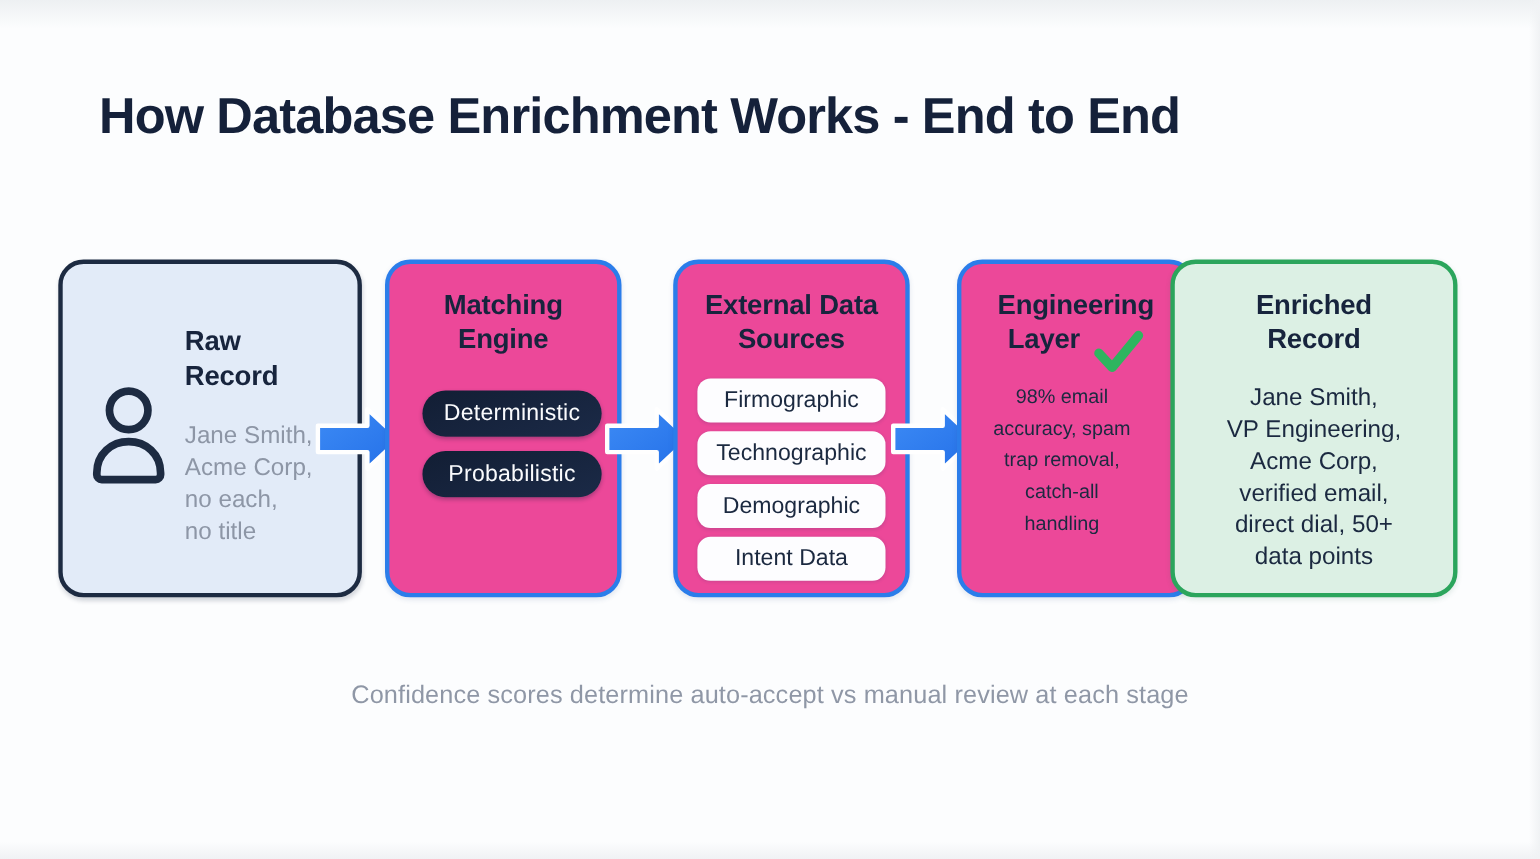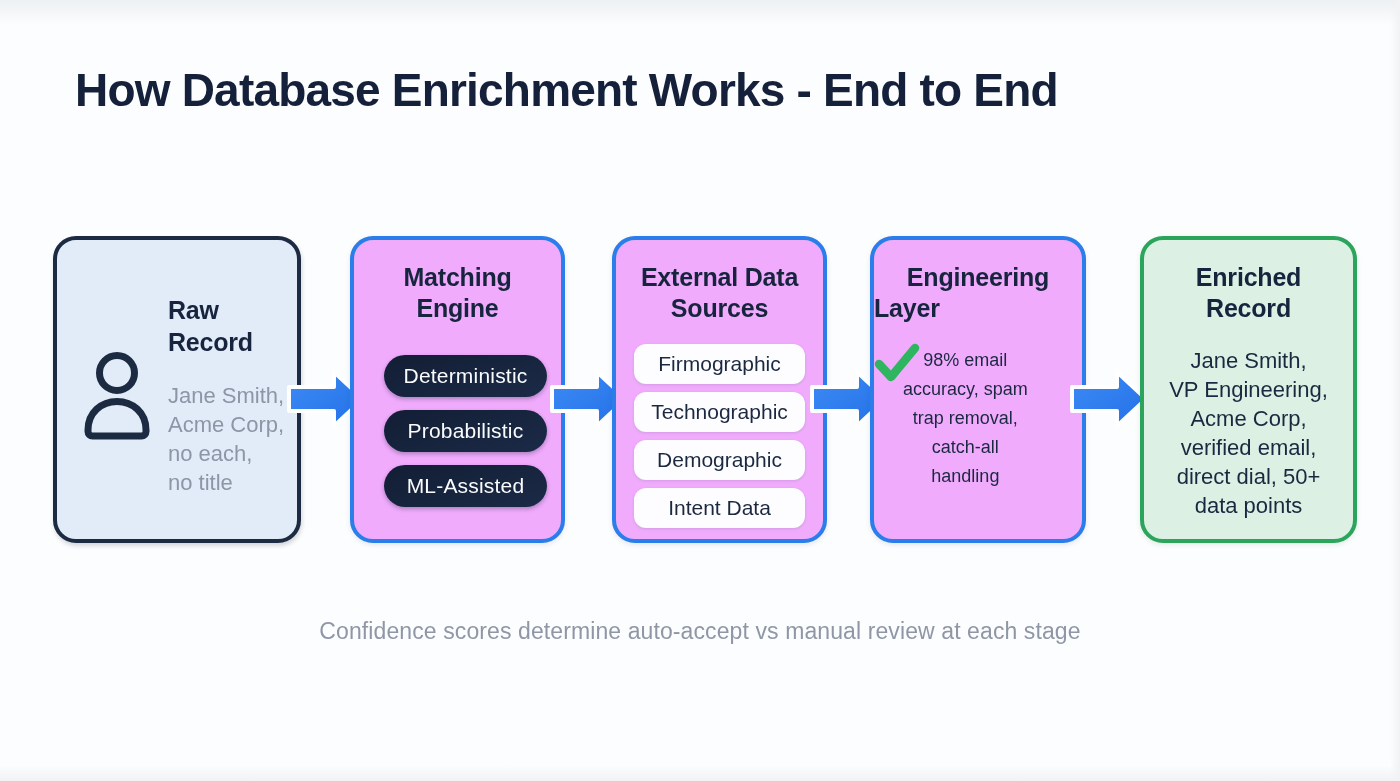--- a/index.html
+++ b/index.html
@@ -17,7 +17,7 @@
     background:linear-gradient(270deg,#f0f2f4 0%, rgba(253,253,254,0) 100%); }
 
   .main-title {
-    position:absolute; left:75px; top:64px; margin:0;
+    position:absolute; left:75px; top:64px; margin:15px;
     font-size:46px; line-height:1.15; font-weight:bold; letter-spacing:-0.8px;
     color:#15213a;
   }

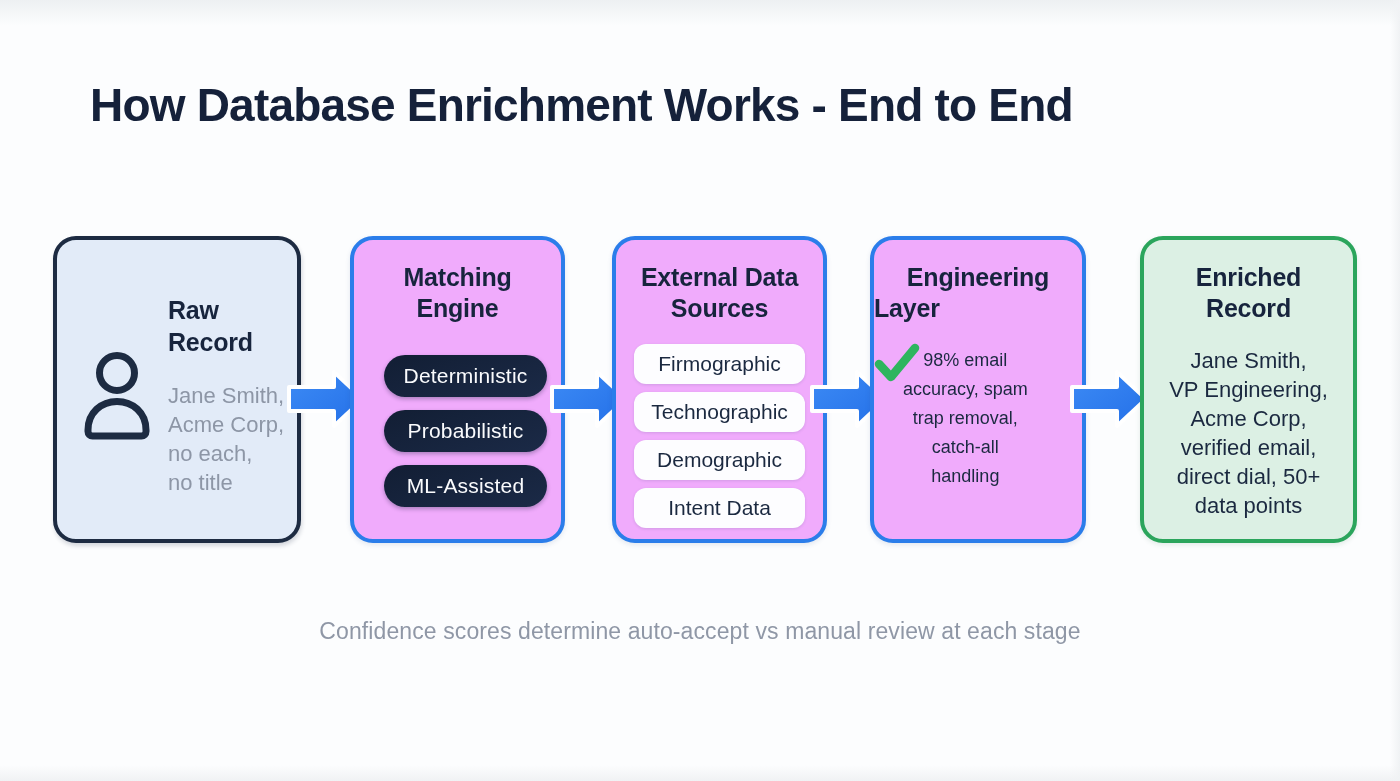--- a/index.html
+++ b/index.html
@@ -30,7 +30,7 @@
     border:4.5px solid #1d2b42; box-shadow:1px 3px 4px rgba(25,38,64,0.18);
   }
   .card-blue {
-    background:#f0abfc; border:4px solid #2b7dea;
+    background:#ec4899; border:4px solid #2b7dea;
     box-shadow:0 2px 5px rgba(40,70,130,0.12);
   }
   .card-matching  { left:350px;  width:215px; }

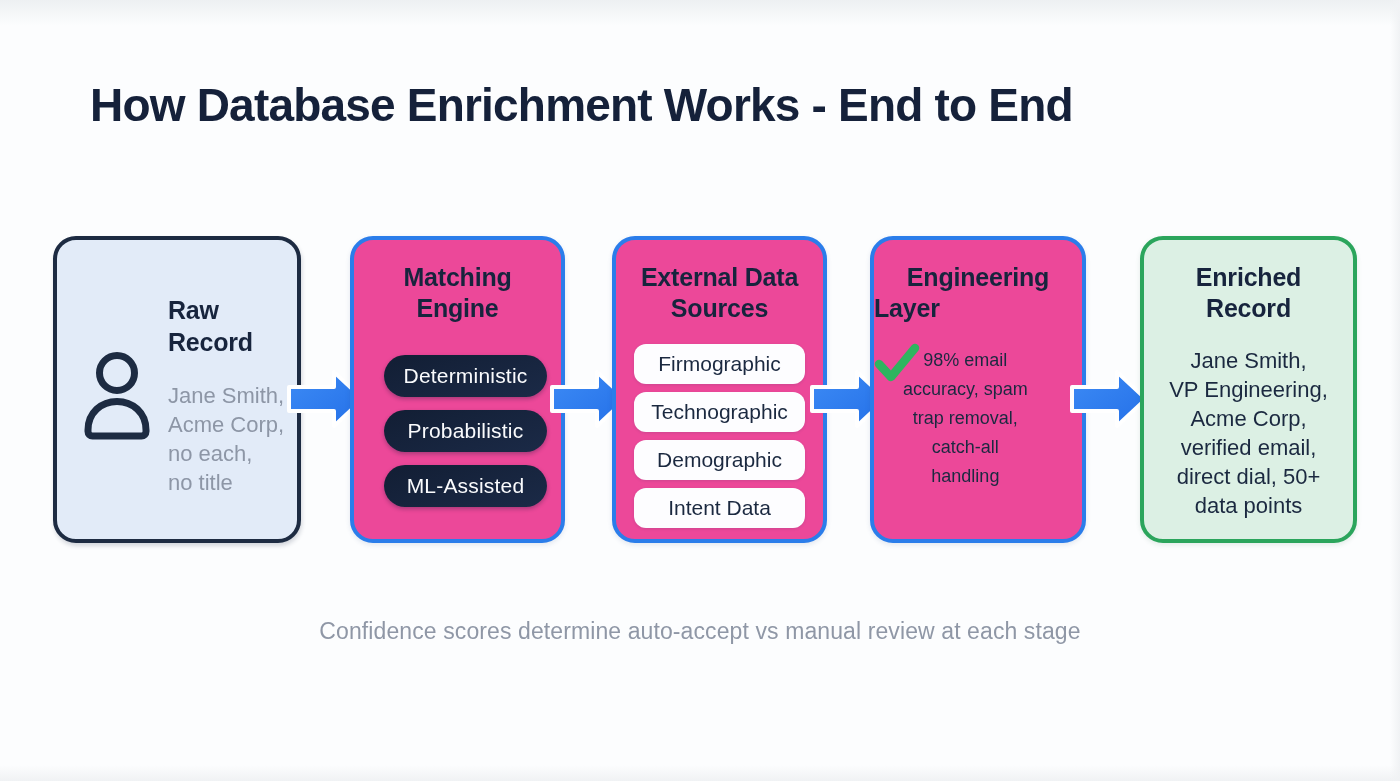--- a/index.html
+++ b/index.html
@@ -37,7 +37,7 @@
   .card-external  { left:612px;  width:215px; }
   .card-verify    { left:870px;  width:216px; }
   .card-enriched  {
-    left:1140px; width:217px; background:#dcf0e4;
+    left:1064px; width:261px; background:#dcf0e4;
     border:4px solid #2ba55c; box-shadow:0 2px 5px rgba(40,110,70,0.12);
   }
 

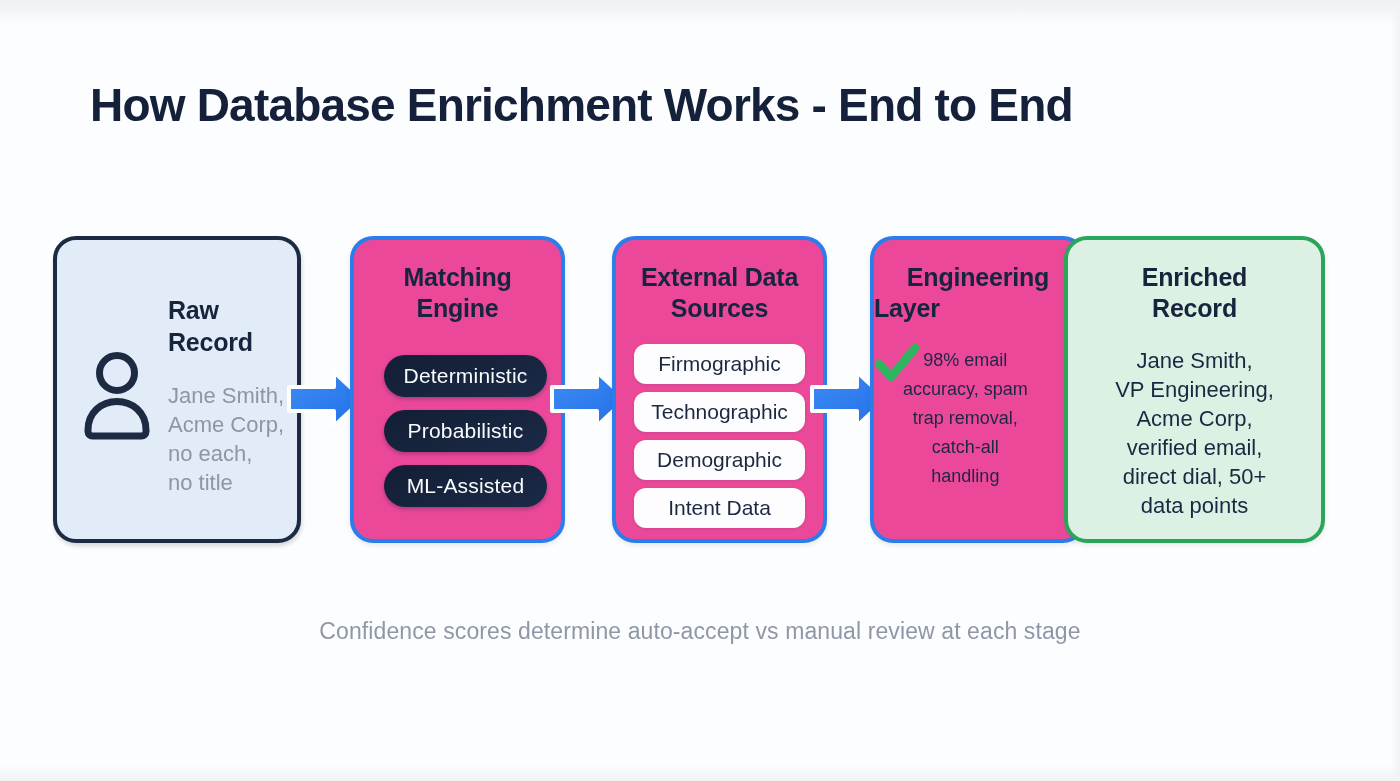--- a/index.html
+++ b/index.html
@@ -26,7 +26,7 @@
     position:absolute; top:236px; height:307px; border-radius:23px;
   }
   .card-raw {
-    left:53px; width:248px; background:#e2ebf8;
+    left:53px; width:276px; background:#e2ebf8;
     border:4.5px solid #1d2b42; box-shadow:1px 3px 4px rgba(25,38,64,0.18);
   }
   .card-blue {

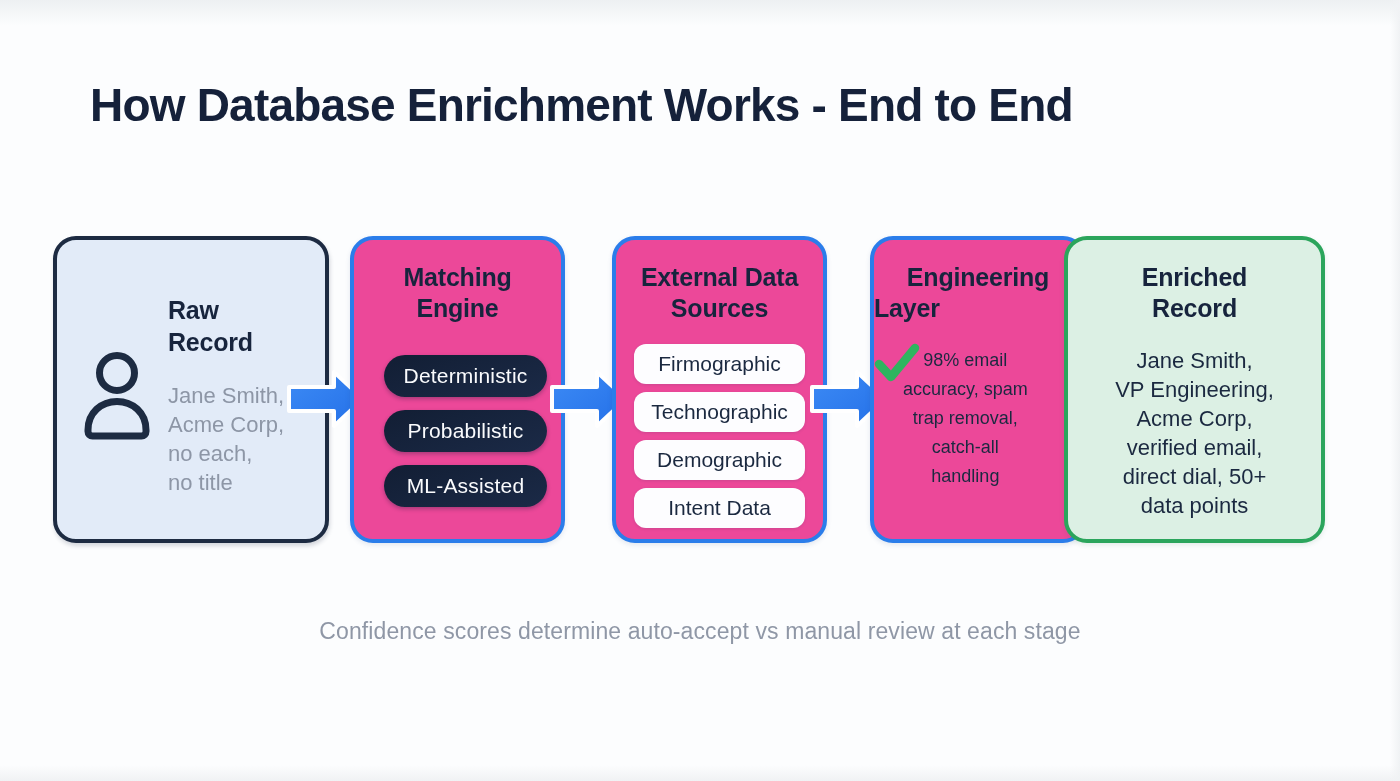--- a/index.html
+++ b/index.html
@@ -47,7 +47,7 @@
     color:#17243d; text-align:center; white-space:nowrap;
   }
   .title-line { display:block; }
-  .title-row { display:flex; align-items:flex-start; justify-content:center; gap:12px;flex-direction:column; }
+  .title-row { display:flex; align-items:flex-start; justify-content:center; gap:12px; }
   .title-row .check-wrap { margin-top:6px; }
 
   

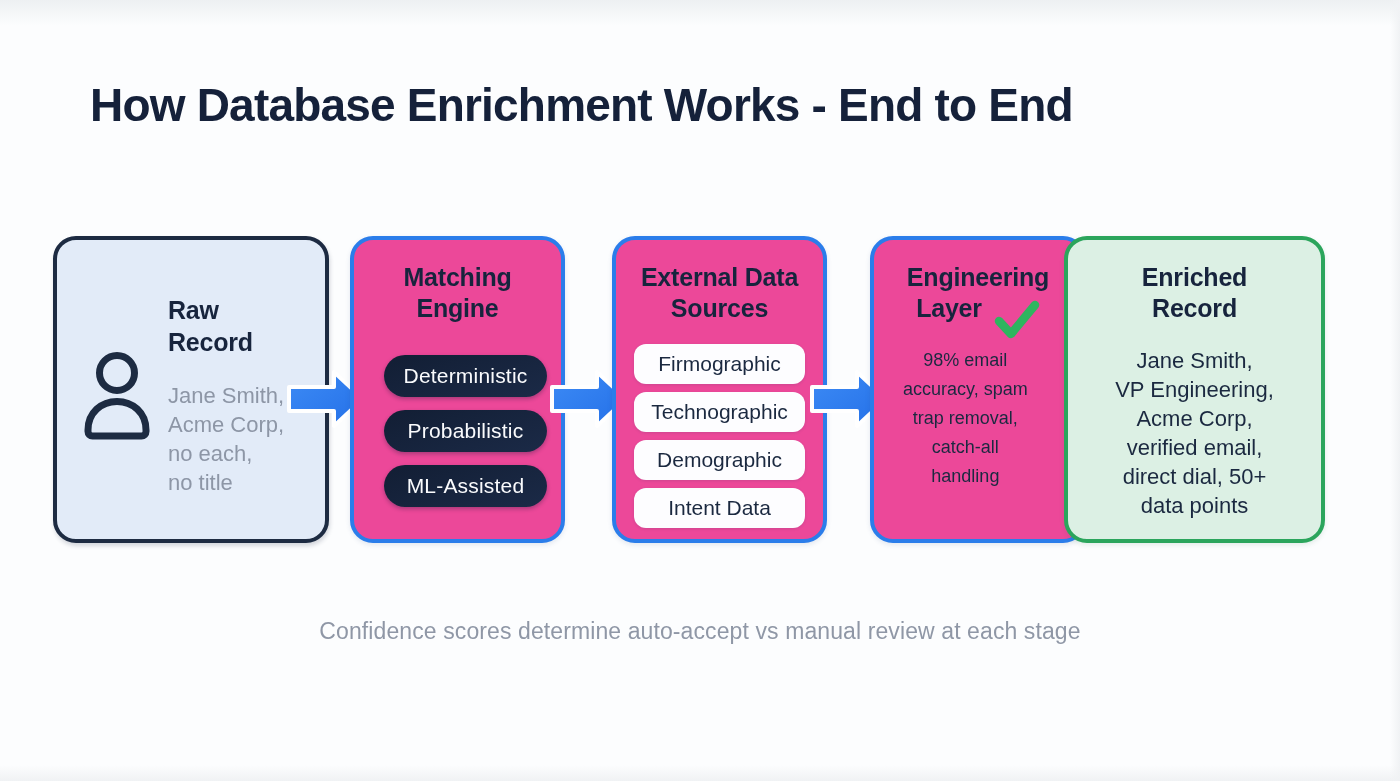--- a/index.html
+++ b/index.html
@@ -149,7 +149,6 @@
     <div class="pills pills-dark">
       <div class="pill pill-dark">Deterministic</div>
       <div class="pill pill-dark">Probabilistic</div>
-      <div class="pill pill-dark">ML-Assisted</div>
     </div>
   </div>
 

